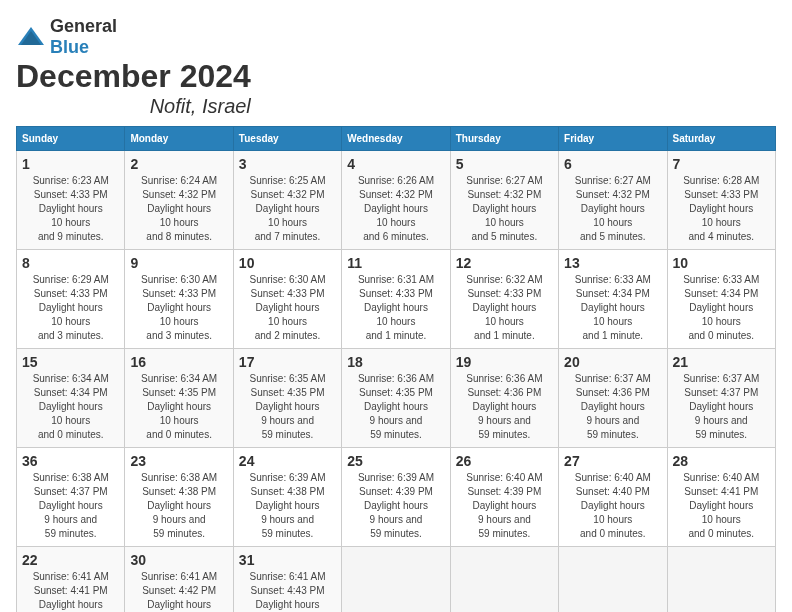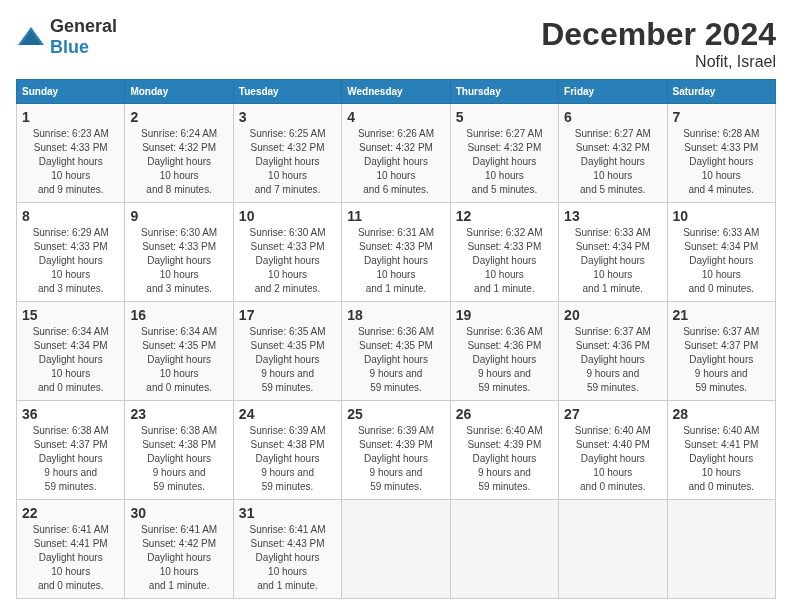--- a/index.html
+++ b/index.html
@@ -15,6 +15,7 @@
       justify-content: space-between;
       align-items: flex-start;
       margin-bottom: 8px;
+      flex-direction: column;
     }
     .logo {
       display: flex;

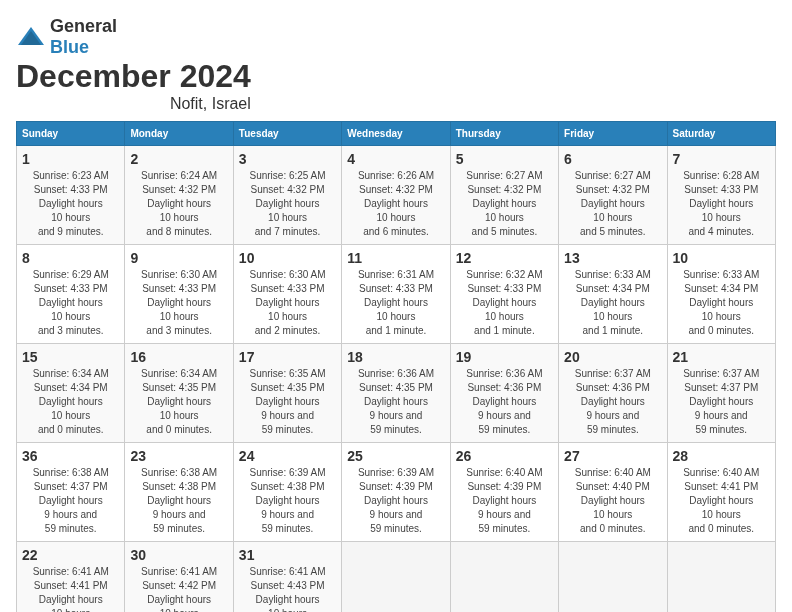--- a/index.html
+++ b/index.html
@@ -45,8 +45,9 @@
       color: #333;
     }
     .location-title {
-      font-size: 16px;
+      font-size: 20px;
       color: #333;
+      font-style: italic;
     }
     table {
       width: 100%;

